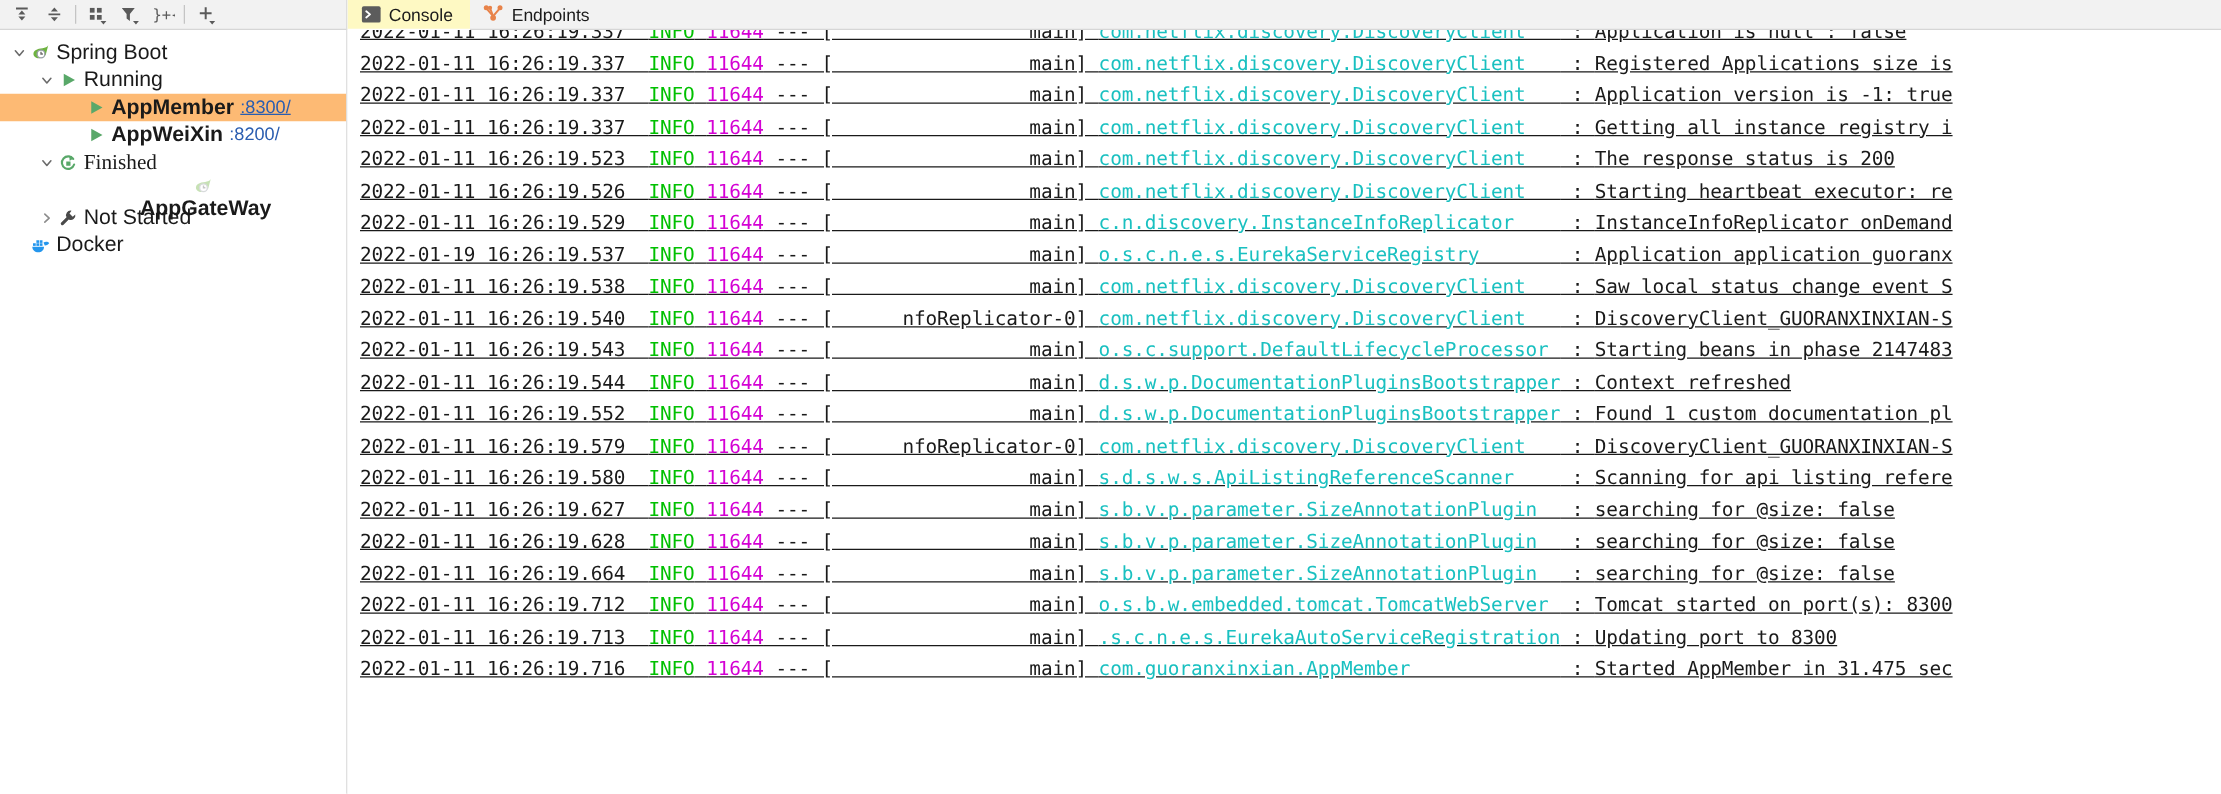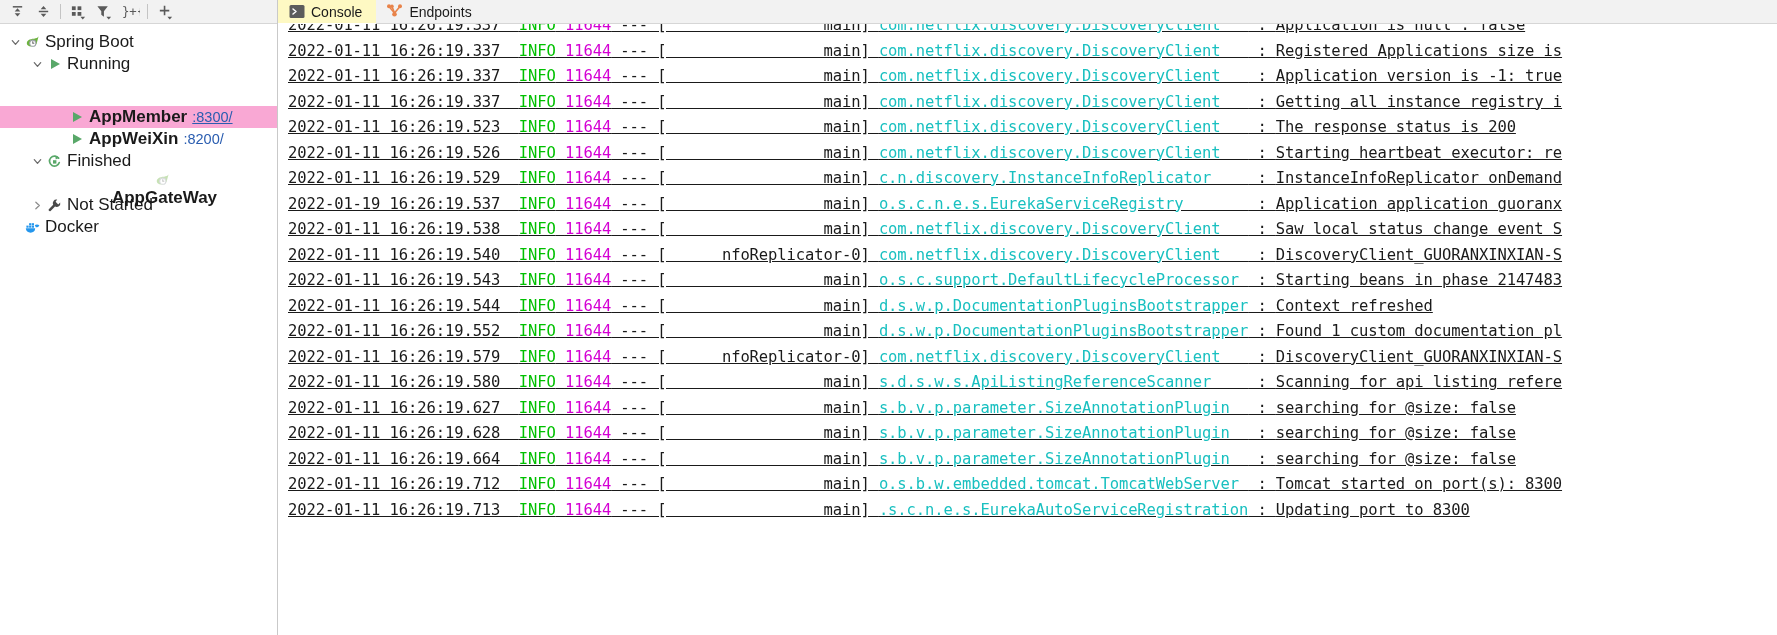--- a/index.html
+++ b/index.html
@@ -80,8 +80,7 @@
     position: relative;
   }
   .tree-row.selected {
-    background: #f9a8d4;
-    margin-top: 31px;
+    background: #fdba74;
   }
   .twisty {
     width: 15px;

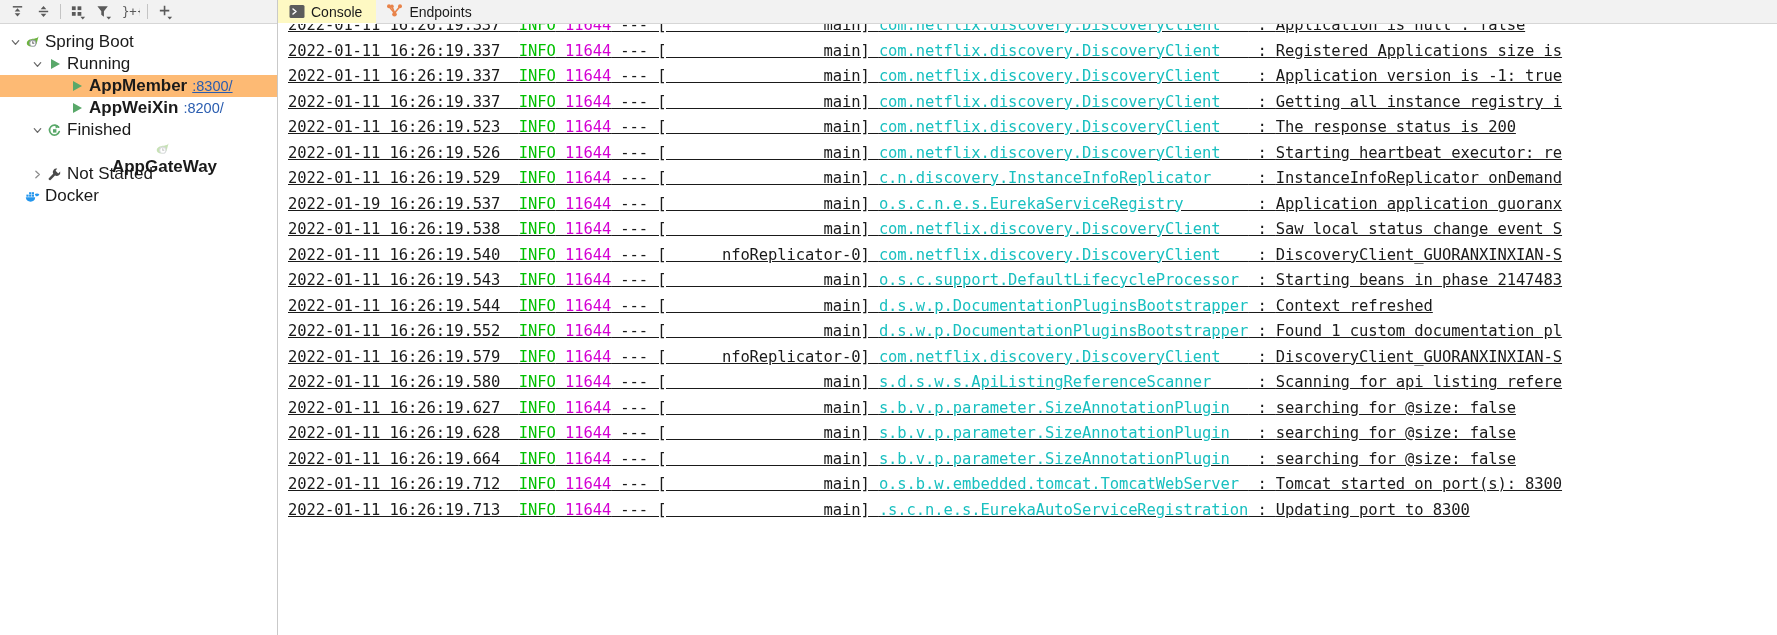--- a/index.html
+++ b/index.html
@@ -285,7 +285,7 @@
         <span class="node-port">:8200/</span>
       </div>
 
-      <div class="tree-row" style="padding-left:30px;">
+      <div class="tree-row" style="padding-left:30px;font-family:Liberation Serif, serif;">
         <span class="twisty">
           <svg width="11" height="11" viewBox="0 0 12 12">
               <path d="M2.5 4 L6 8 L9.5 4" stroke="#6b6b6b" stroke-width="1.4" fill="none" stroke-linecap="round" stroke-linejoin="round"></path>

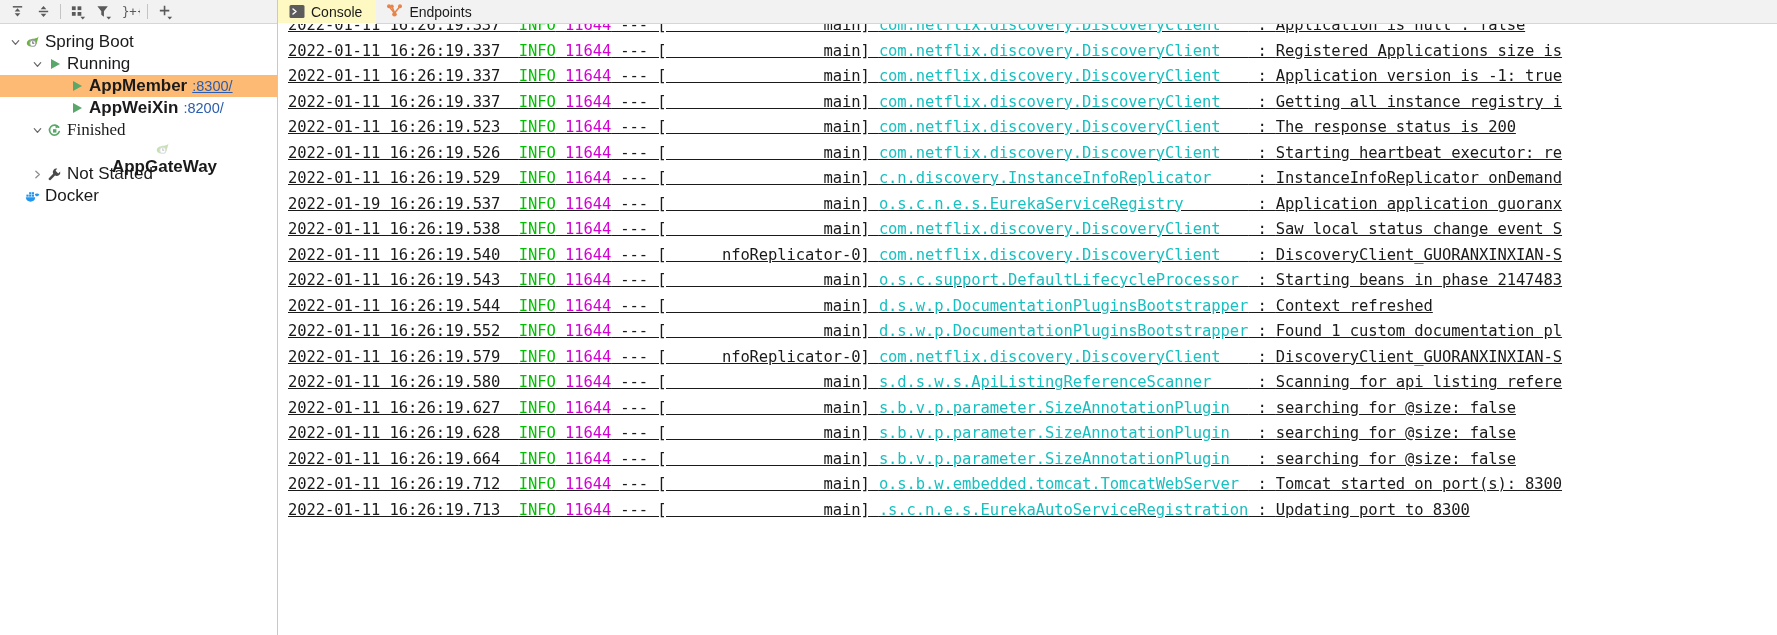--- a/index.html
+++ b/index.html
@@ -394,6 +394,7 @@
           <div class="log-line"><span class="plain">2022-01-11 16:26:19.664  </span><span class="lvl">INFO</span><span class="plain"> </span><span class="pid">11644</span><span class="plain"> --- [                 main] </span><span class="cls">s.b.v.p.parameter.SizeAnnotationPlugin  </span><span class="plain"> : </span><span class="msg">searching for @size: false</span></div>
           <div class="log-line"><span class="plain">2022-01-11 16:26:19.712  </span><span class="lvl">INFO</span><span class="plain"> </span><span class="pid">11644</span><span class="plain"> --- [                 main] </span><span class="cls">o.s.b.w.embedded.tomcat.TomcatWebServer </span><span class="plain"> : </span><span class="msg">Tomcat started on port(s): 8300</span></div>
           <div class="log-line"><span class="plain">2022-01-11 16:26:19.713  </span><span class="lvl">INFO</span><span class="plain"> </span><span class="pid">11644</span><span class="plain"> --- [                 main] </span><span class="cls">.s.c.n.e.s.EurekaAutoServiceRegistration</span><span class="plain"> : </span><span class="msg">Updating port to 8300</span></div>
+          <div class="log-line"><span class="plain">2022-01-11 16:26:19.716  </span><span class="lvl">INFO</span><span class="plain"> </span><span class="pid">11644</span><span class="plain"> --- [                 main] </span><span class="cls">com.guoranxinxian.AppMember             </span><span class="plain"> : </span><span class="msg">Started AppMember in 31.475 sec</span></div>
         </div>
     </div>
   </div>

